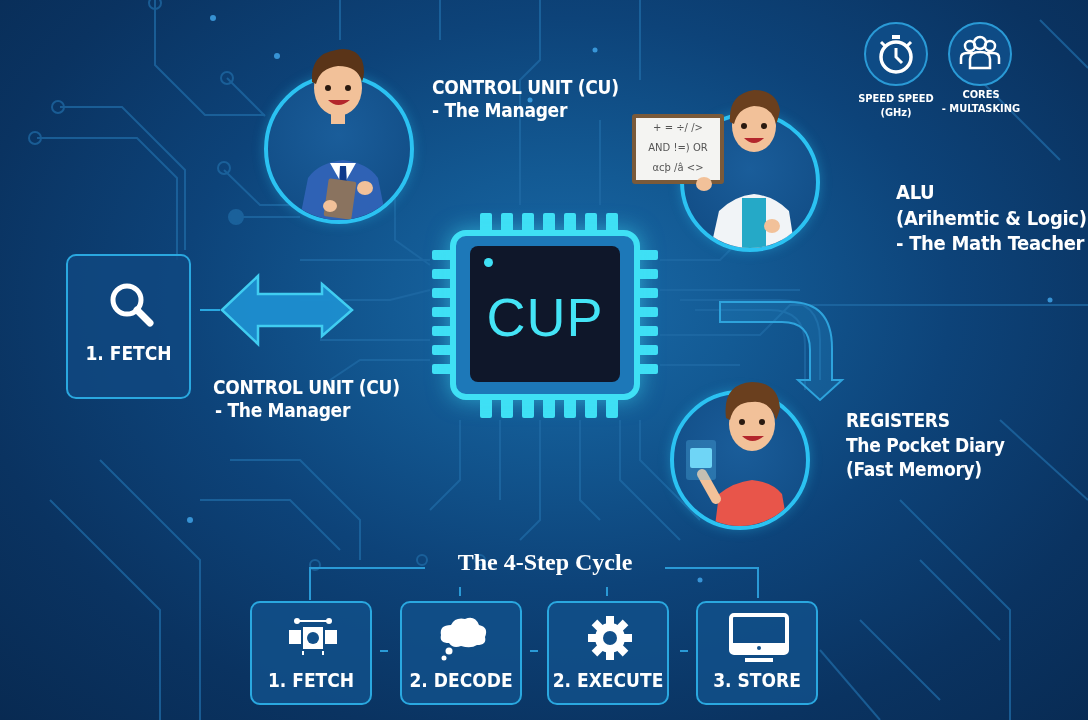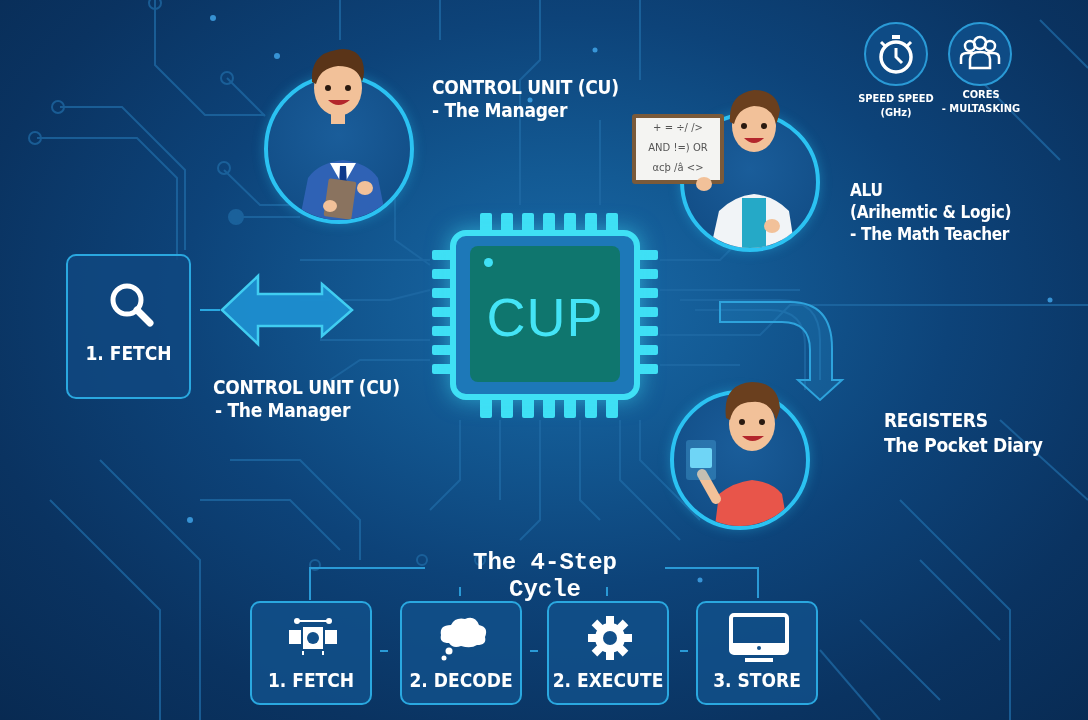--- a/index.html
+++ b/index.html
@@ -248,7 +248,7 @@
   <ellipse cx="14" cy="14" rx="8" ry="7" fill="#f2c199"></ellipse>
 </svg>
 
-<div class="label" style="left:850px; top:180px; font-size:17px; line-height:1.28;">
+<div class="label" style="left:896px; top:180px; font-size:20px; line-height:1.28;">
   <span>ALU</span>
   <span>(Arihemtic &amp; Logic)</span>
   <span>- The Math Teacher</span>

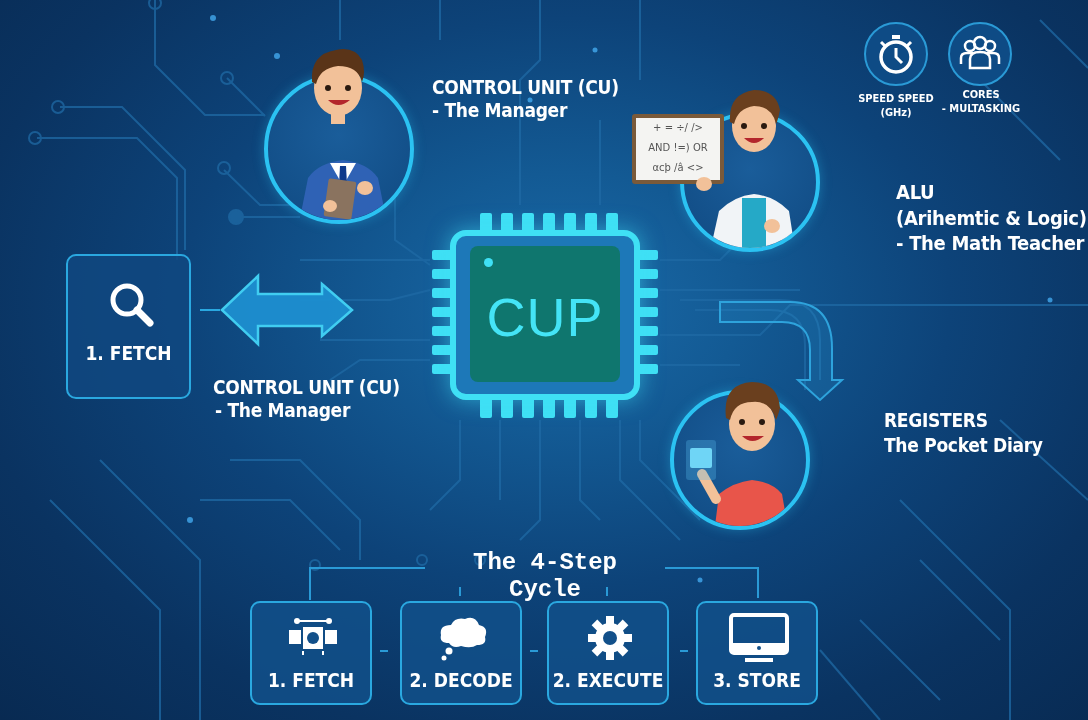--- a/index.html
+++ b/index.html
@@ -51,7 +51,7 @@
   }
   .chip-inner {
     position: absolute; left: 14px; top: 10px; right: 14px; bottom: 12px;
-    background: #0f766e; border-radius: 8px;
+    background: #0f172a; border-radius: 8px;
   }
   .chip-dot { position: absolute; left: 14px; top: 12px; width: 9px; height: 9px; border-radius: 50%; background: #3fe0f5; }
   .chip-text {

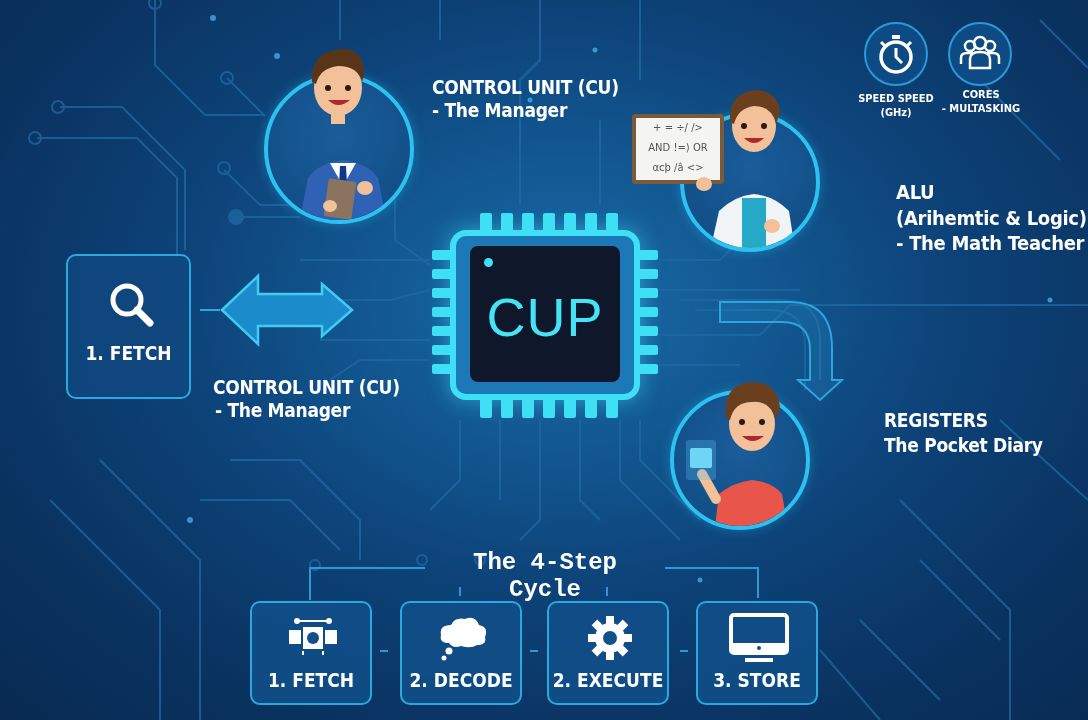--- a/index.html
+++ b/index.html
@@ -324,7 +324,7 @@
   <path d="M30 62 Q40 72 52 62 Z" fill="#b3262c"></path>
 </svg>
 
-<div class="label" style="left:846px; top:408px; font-size:19px; line-height:1.3;margin-left:38px;">
+<div class="label" style="left:846px; top:408px; font-size:19px; line-height:1.3;">
   <span>REGISTERS</span>
   <span>The Pocket Diary</span>
 </div>

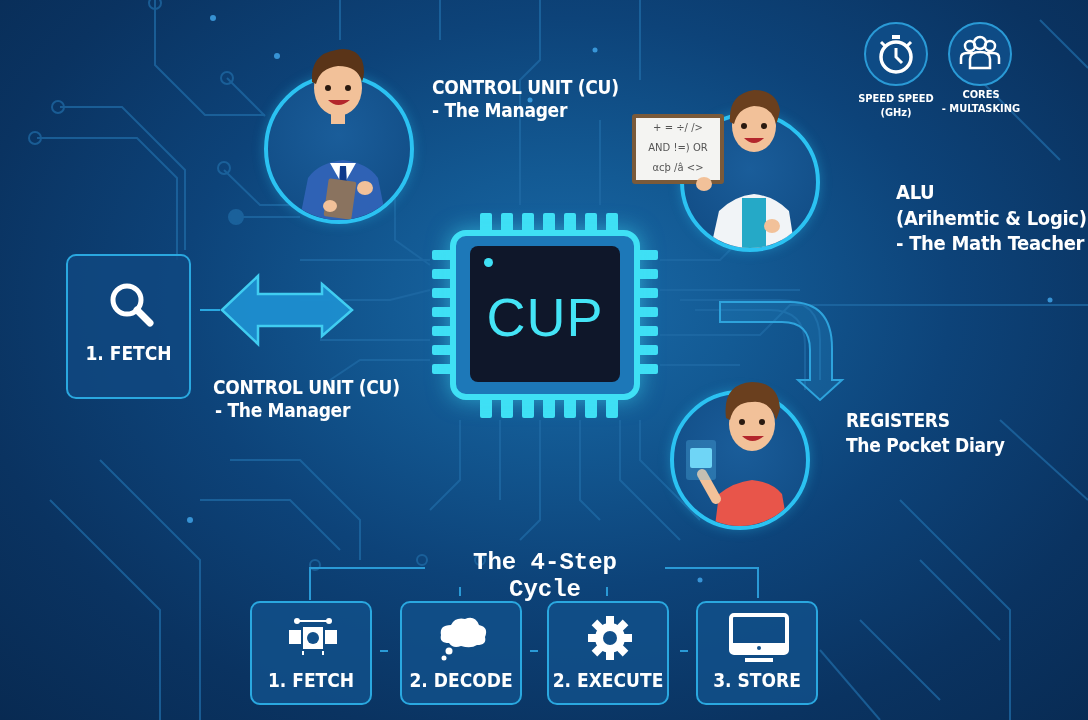--- a/index.html
+++ b/index.html
@@ -327,6 +327,7 @@
 <div class="label" style="left:846px; top:408px; font-size:19px; line-height:1.3;">
   <span>REGISTERS</span>
   <span>The Pocket Diary</span>
+  <span>(Fast Memory)</span>
 </div>
 
 <div class="cycle-title">The 4-Step Cycle</div>

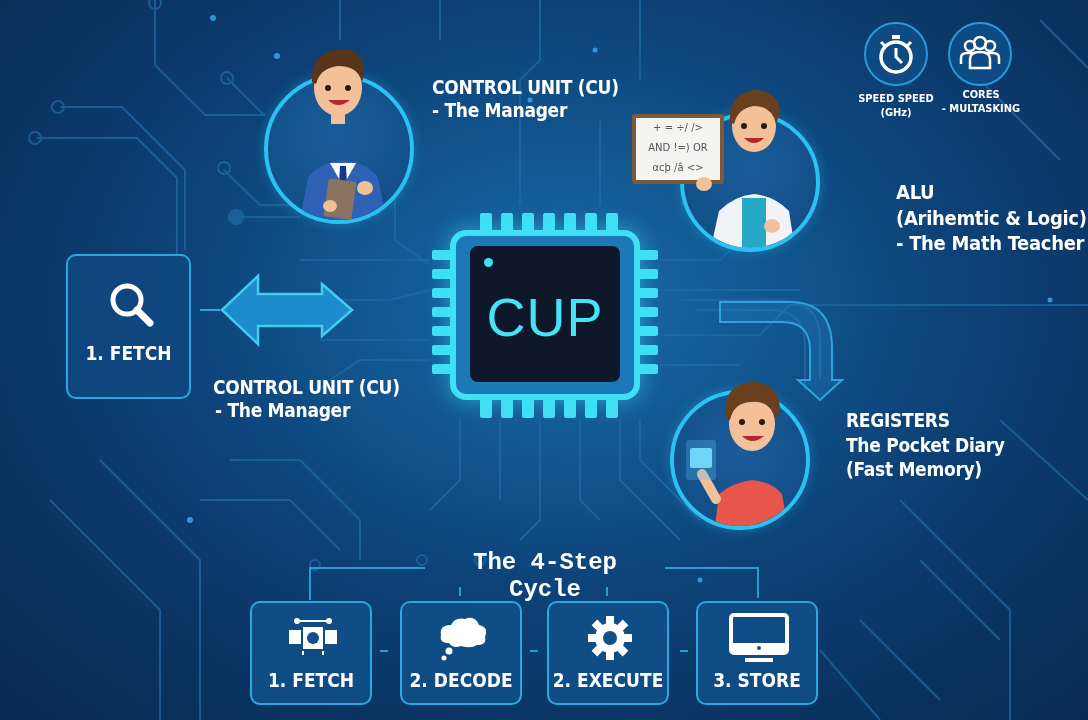--- a/index.html
+++ b/index.html
@@ -73,7 +73,7 @@
   .step-box .ico { position: absolute; left: 31px; top: 10px; width: 60px; height: 50px; }
   .cycle-title {
     position: absolute; left: 430px; top: 549px; width: 230px; text-align: center;
-    font-family: Liberation Mono, monospace;
+    font-family: Liberation Serif, serif;
     font-weight: bold; font-size: 24px;
   }
   .badge {

